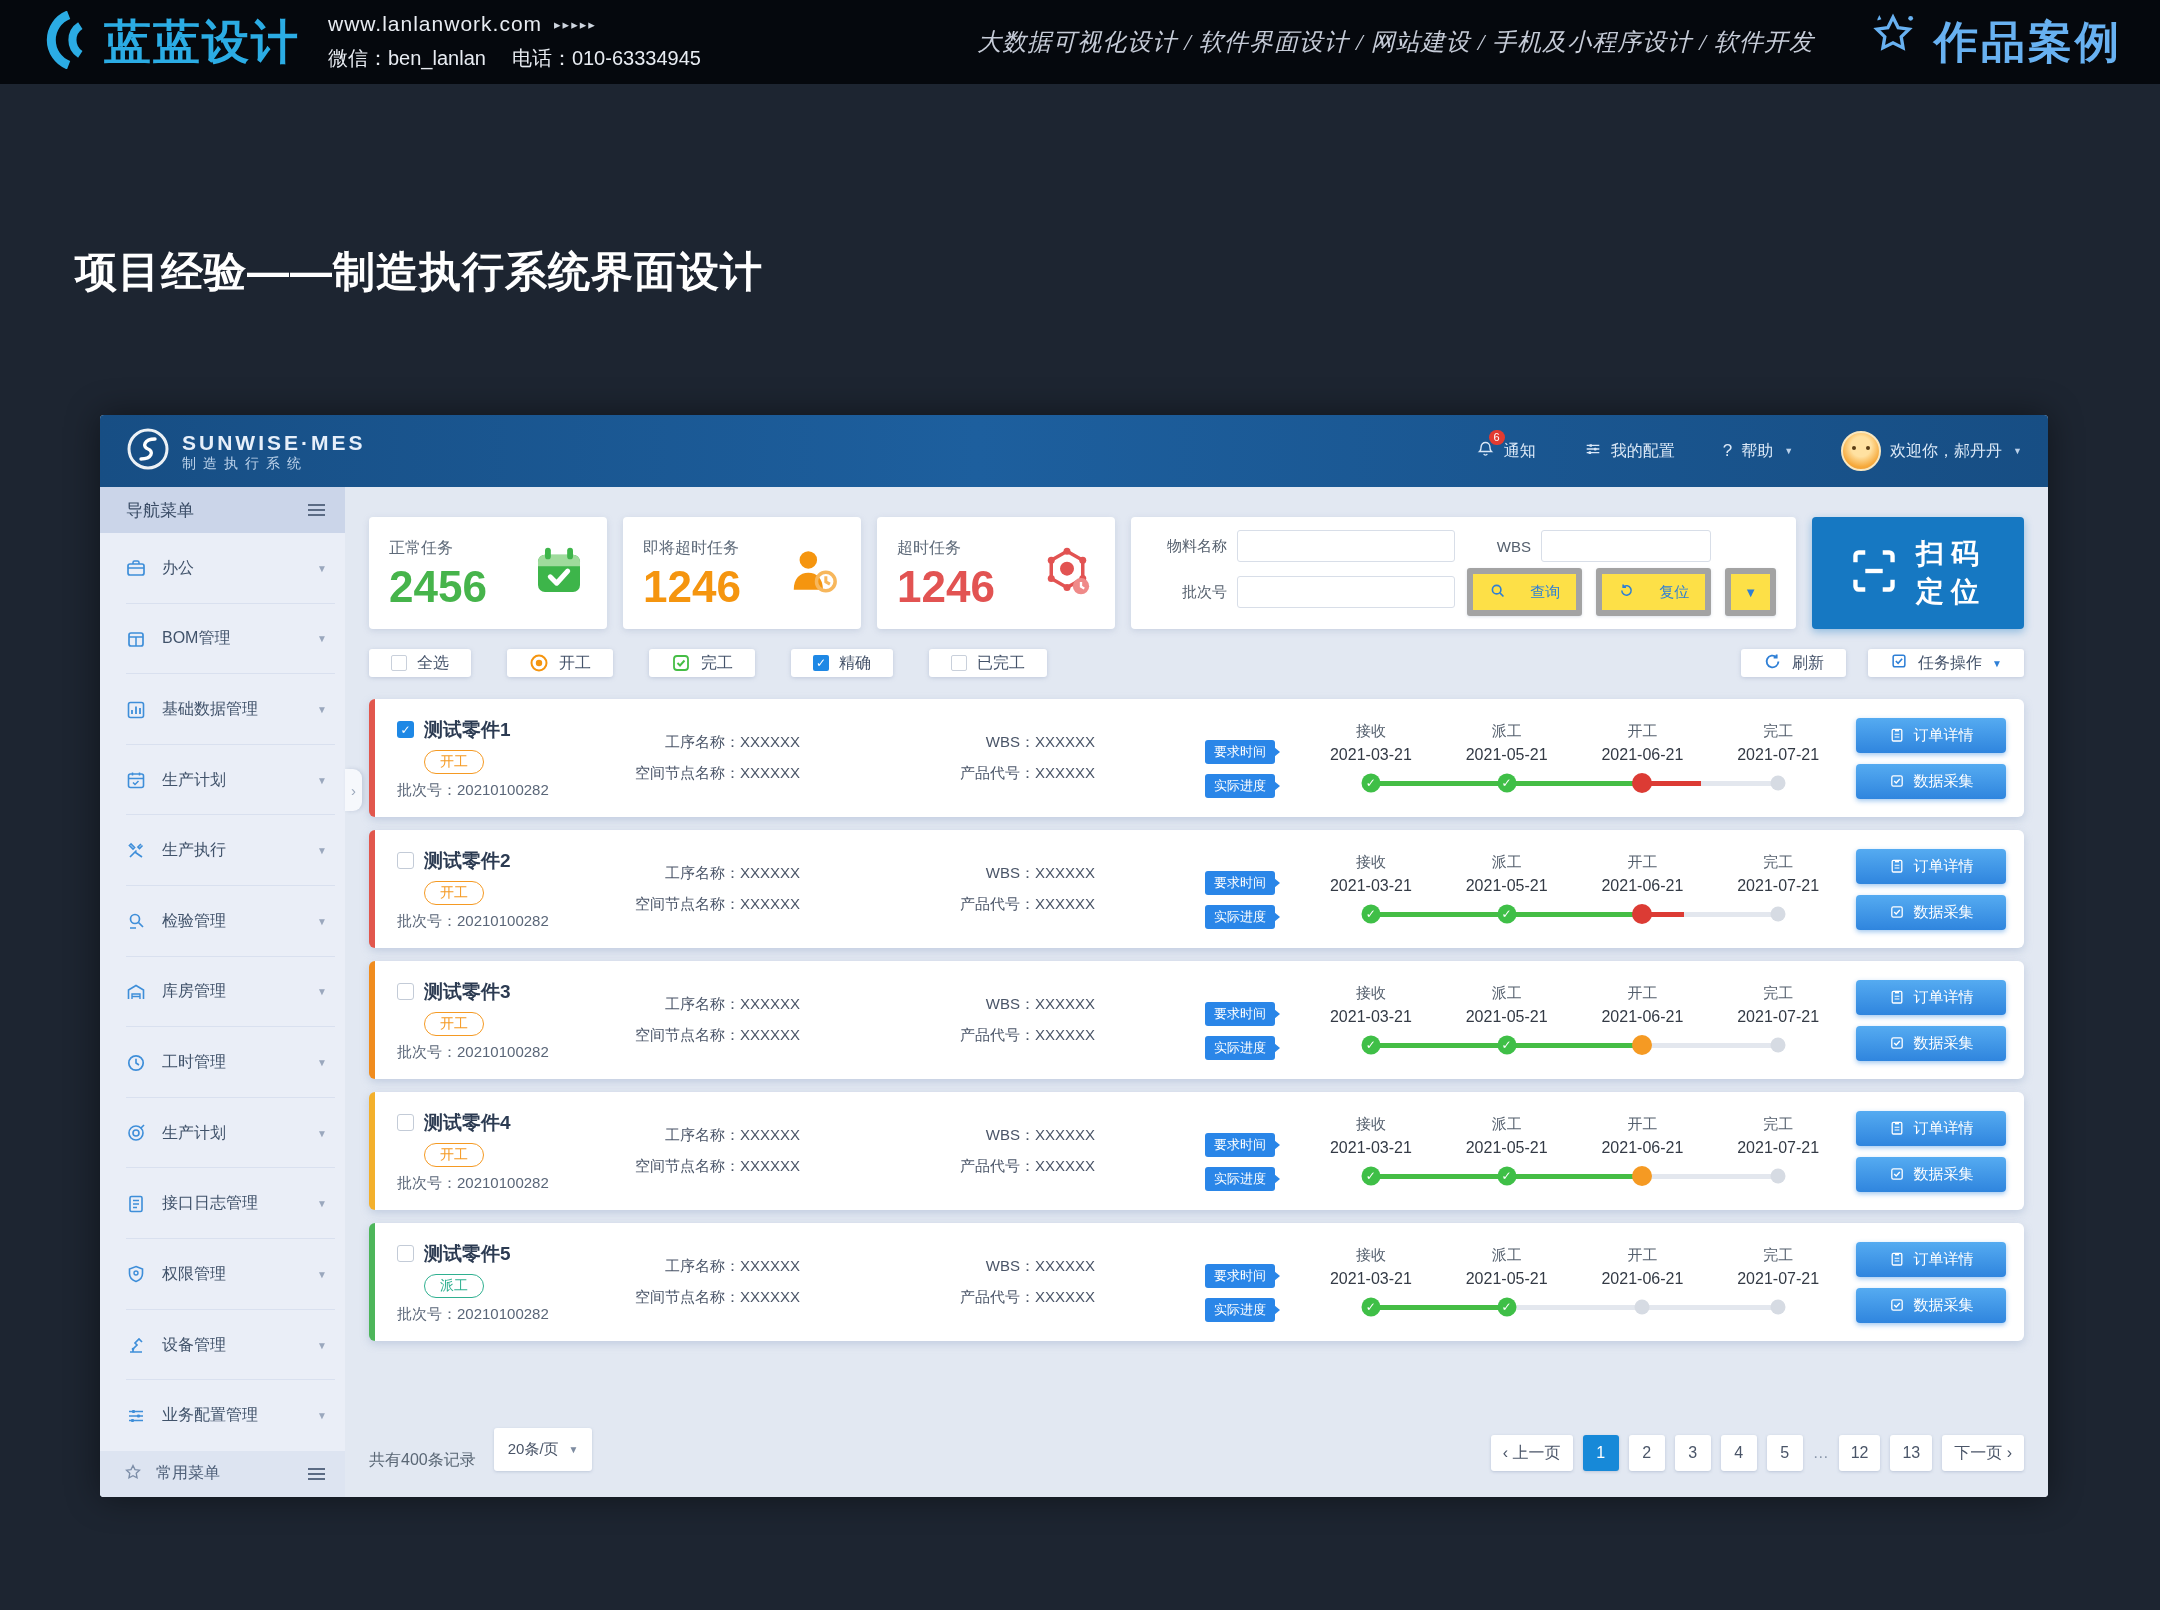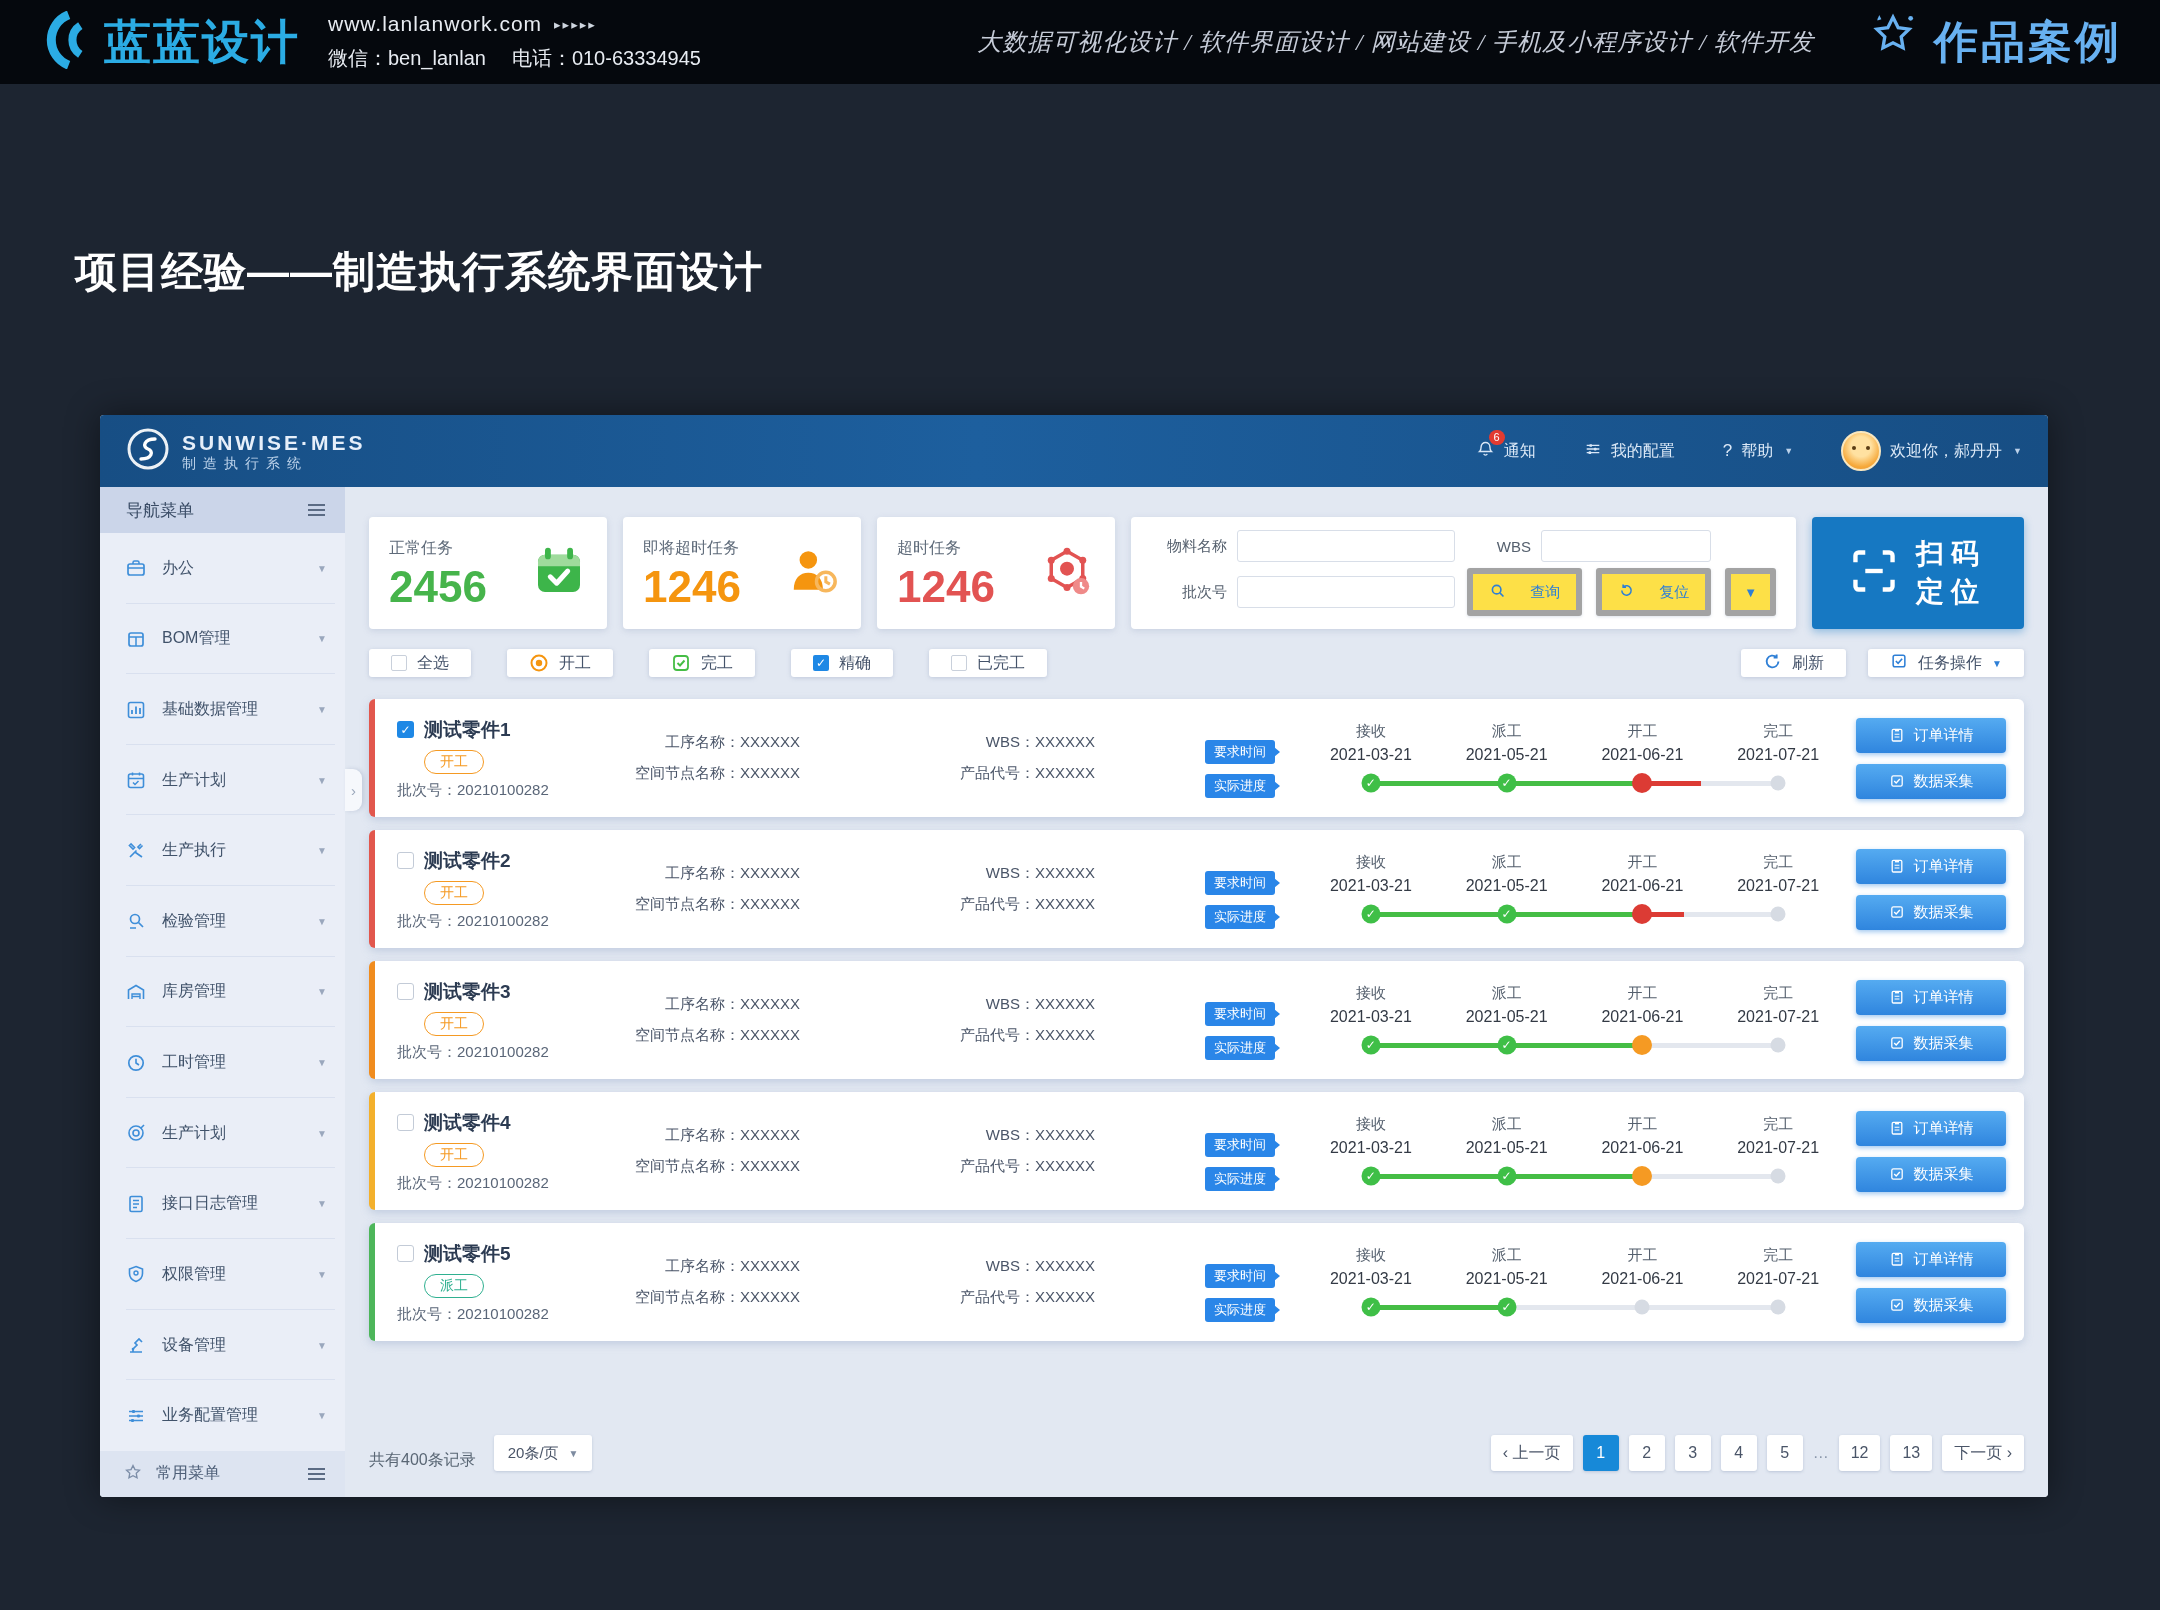--- a/index.html
+++ b/index.html
@@ -128,7 +128,7 @@
   
   .pagination{margin-top:auto;margin-bottom:26px;display:flex;align-items:flex-end;flex:0 0 36px;}
   .total{font-size:16px;color:#5a6775;}
-  .size-chip{margin-left:18px;height:36px;background:#fff;border-radius:3px;box-shadow:0 1px 3px rgba(140,155,185,.4);
+  .size-chip{margin-left:18px;height:43px;background:#fff;border-radius:3px;box-shadow:0 1px 3px rgba(140,155,185,.4);
        display:flex;align-items:center;gap:10px;padding:0 14px;font-size:15px;color:#4a5568;cursor:pointer;}
   .pages{margin-left:auto;display:flex;gap:10px;align-items:center;}
   .page-btn{min-width:36px;height:36px;background:#fff;border-radius:3px;box-shadow:0 1px 3px rgba(140,155,185,.45);

